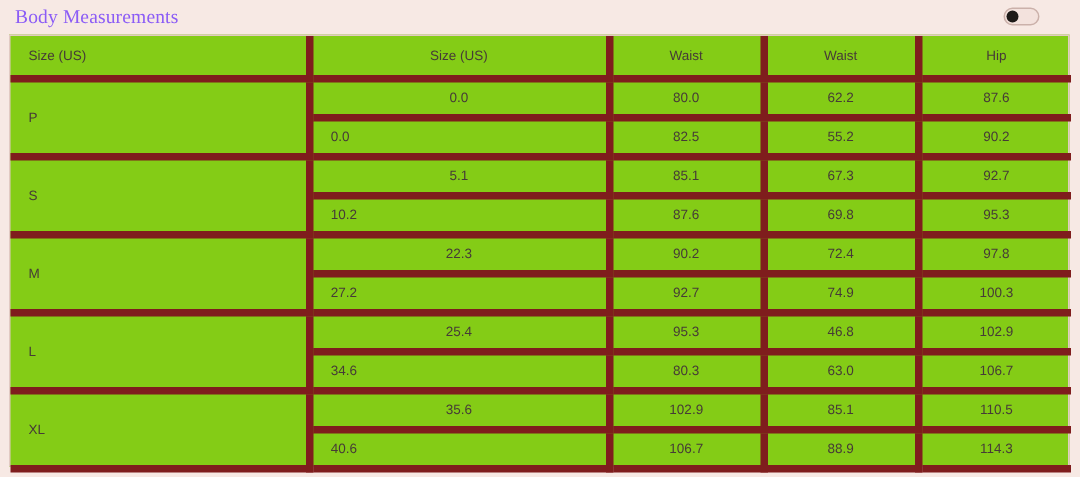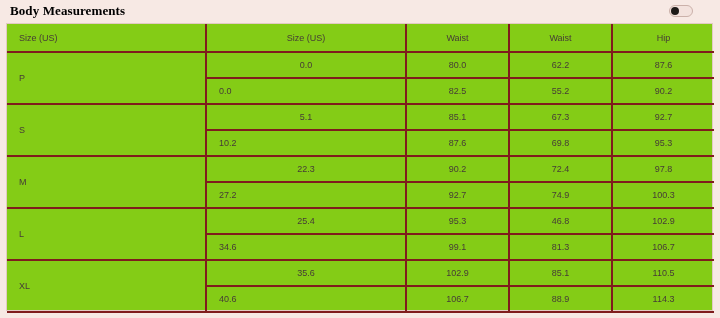--- a/index.html
+++ b/index.html
@@ -32,8 +32,8 @@
   .page-title {
     font-family: "Liberation Serif", serif;
     font-size: 13px;
-    font-weight: 700;
-    color: #000000;
+    font-weight: 400;
+    color: #8b5cf6;
     letter-spacing: .1px;
     white-space: nowrap;
     padding-left: 2px;

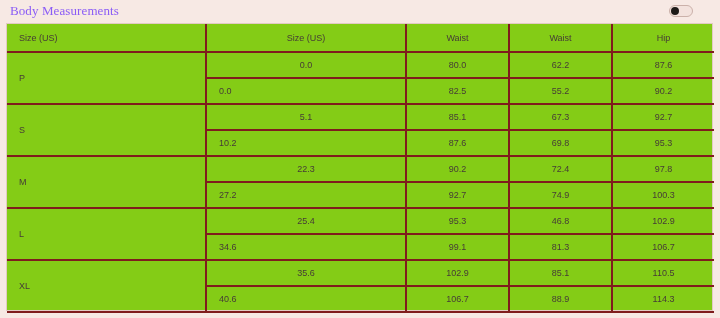--- a/index.html
+++ b/index.html
@@ -92,7 +92,7 @@
   }
   table.size-table th,
   table.size-table td {
-    border: 2px solid #7f1d1d;
+    border: 5px solid #7f1d1d;
     padding: 0 12px;
     font-weight: normal;
     color: #463b37;

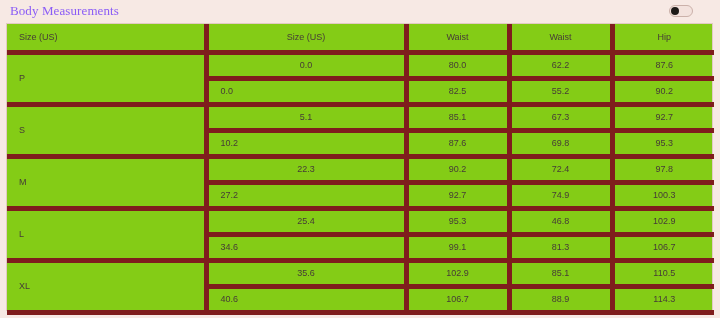--- a/index.html
+++ b/index.html
@@ -211,7 +211,7 @@
         </tr>
         <tr>
           <td class="v-left">34.6</td>
-          <td class="v-center">99.1</td>
+          <td class="v-center">80.3</td>
           <td class="v-center">81.3</td>
           <td class="v-center">106.7</td>
         </tr>

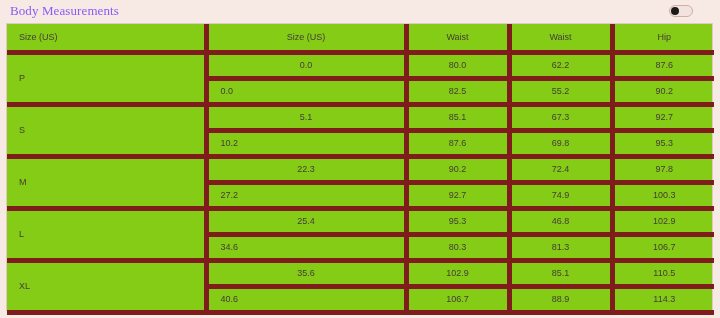--- a/index.html
+++ b/index.html
@@ -212,7 +212,7 @@
         <tr>
           <td class="v-left">34.6</td>
           <td class="v-center">80.3</td>
-          <td class="v-center">81.3</td>
+          <td class="v-center">63.0</td>
           <td class="v-center">106.7</td>
         </tr>
         <tr>

